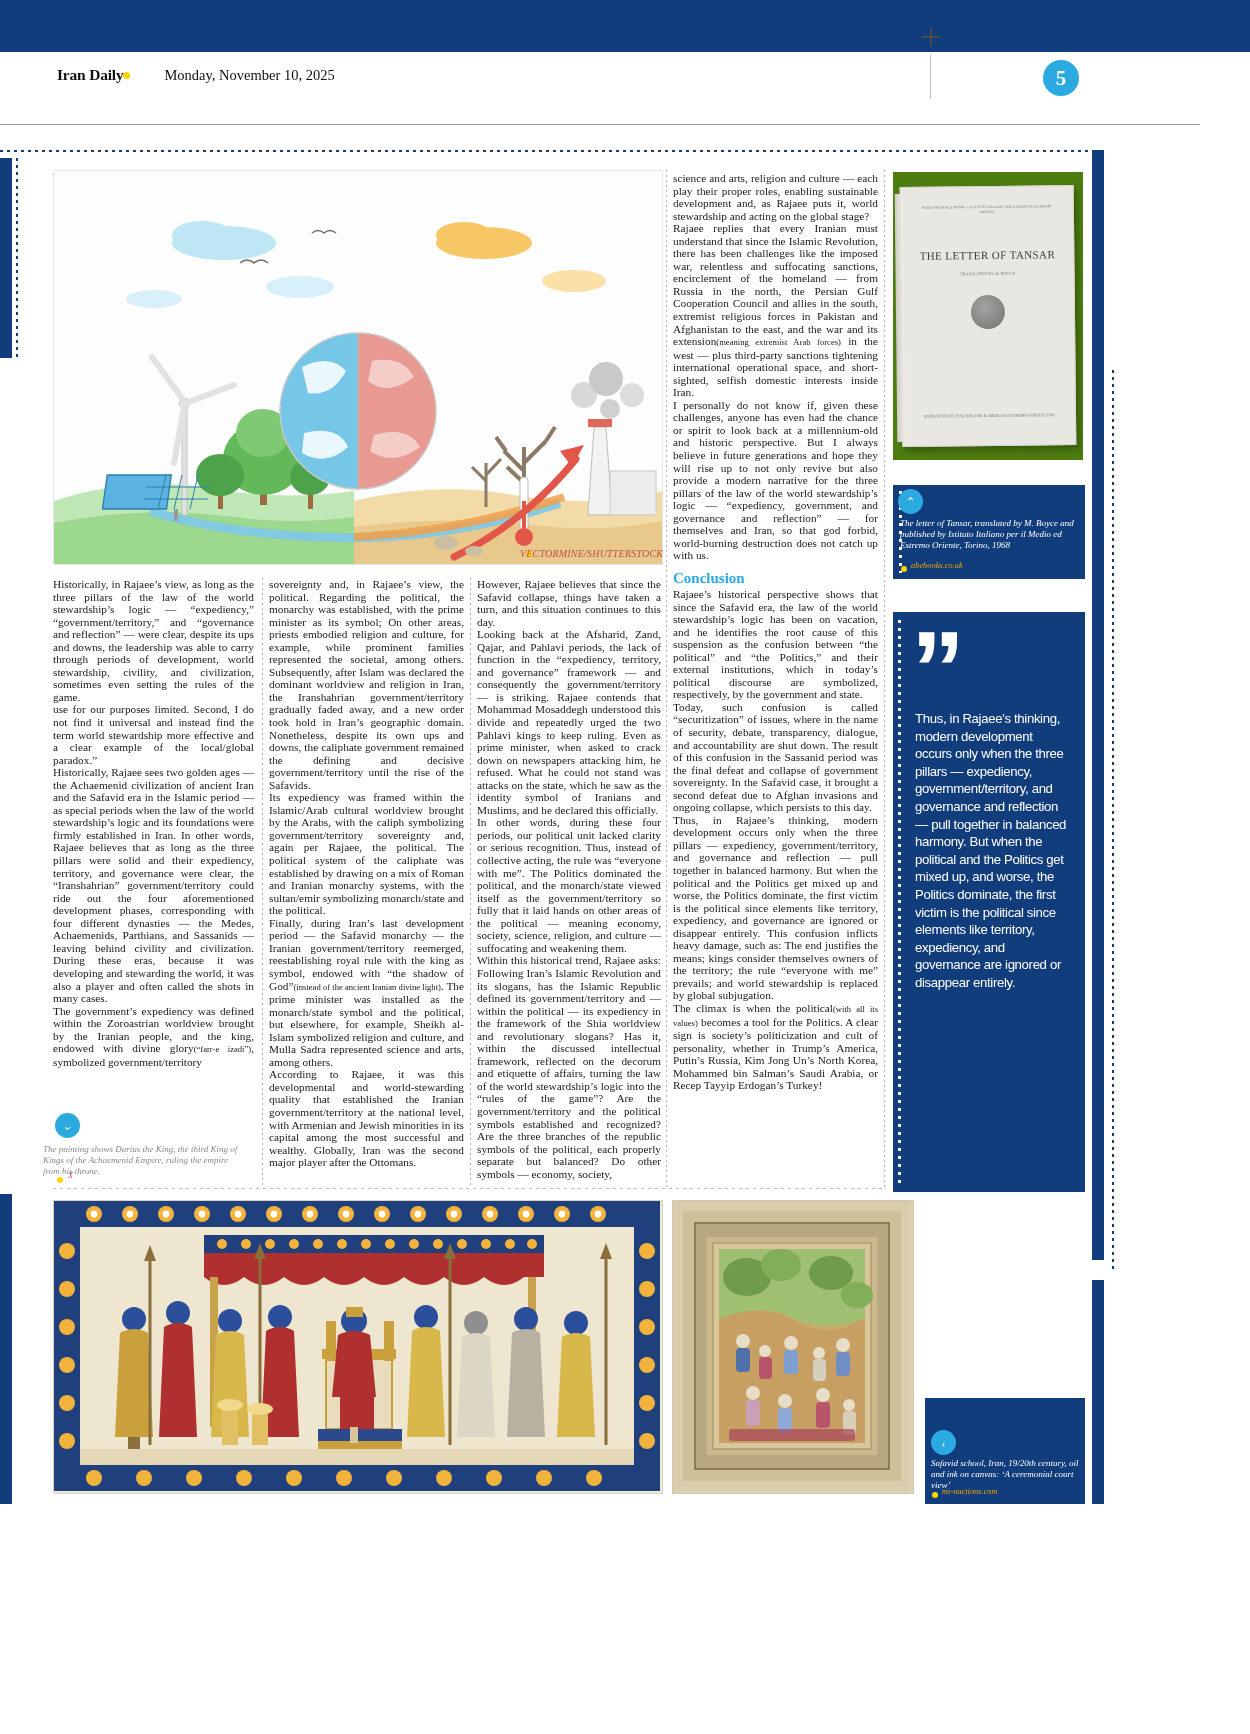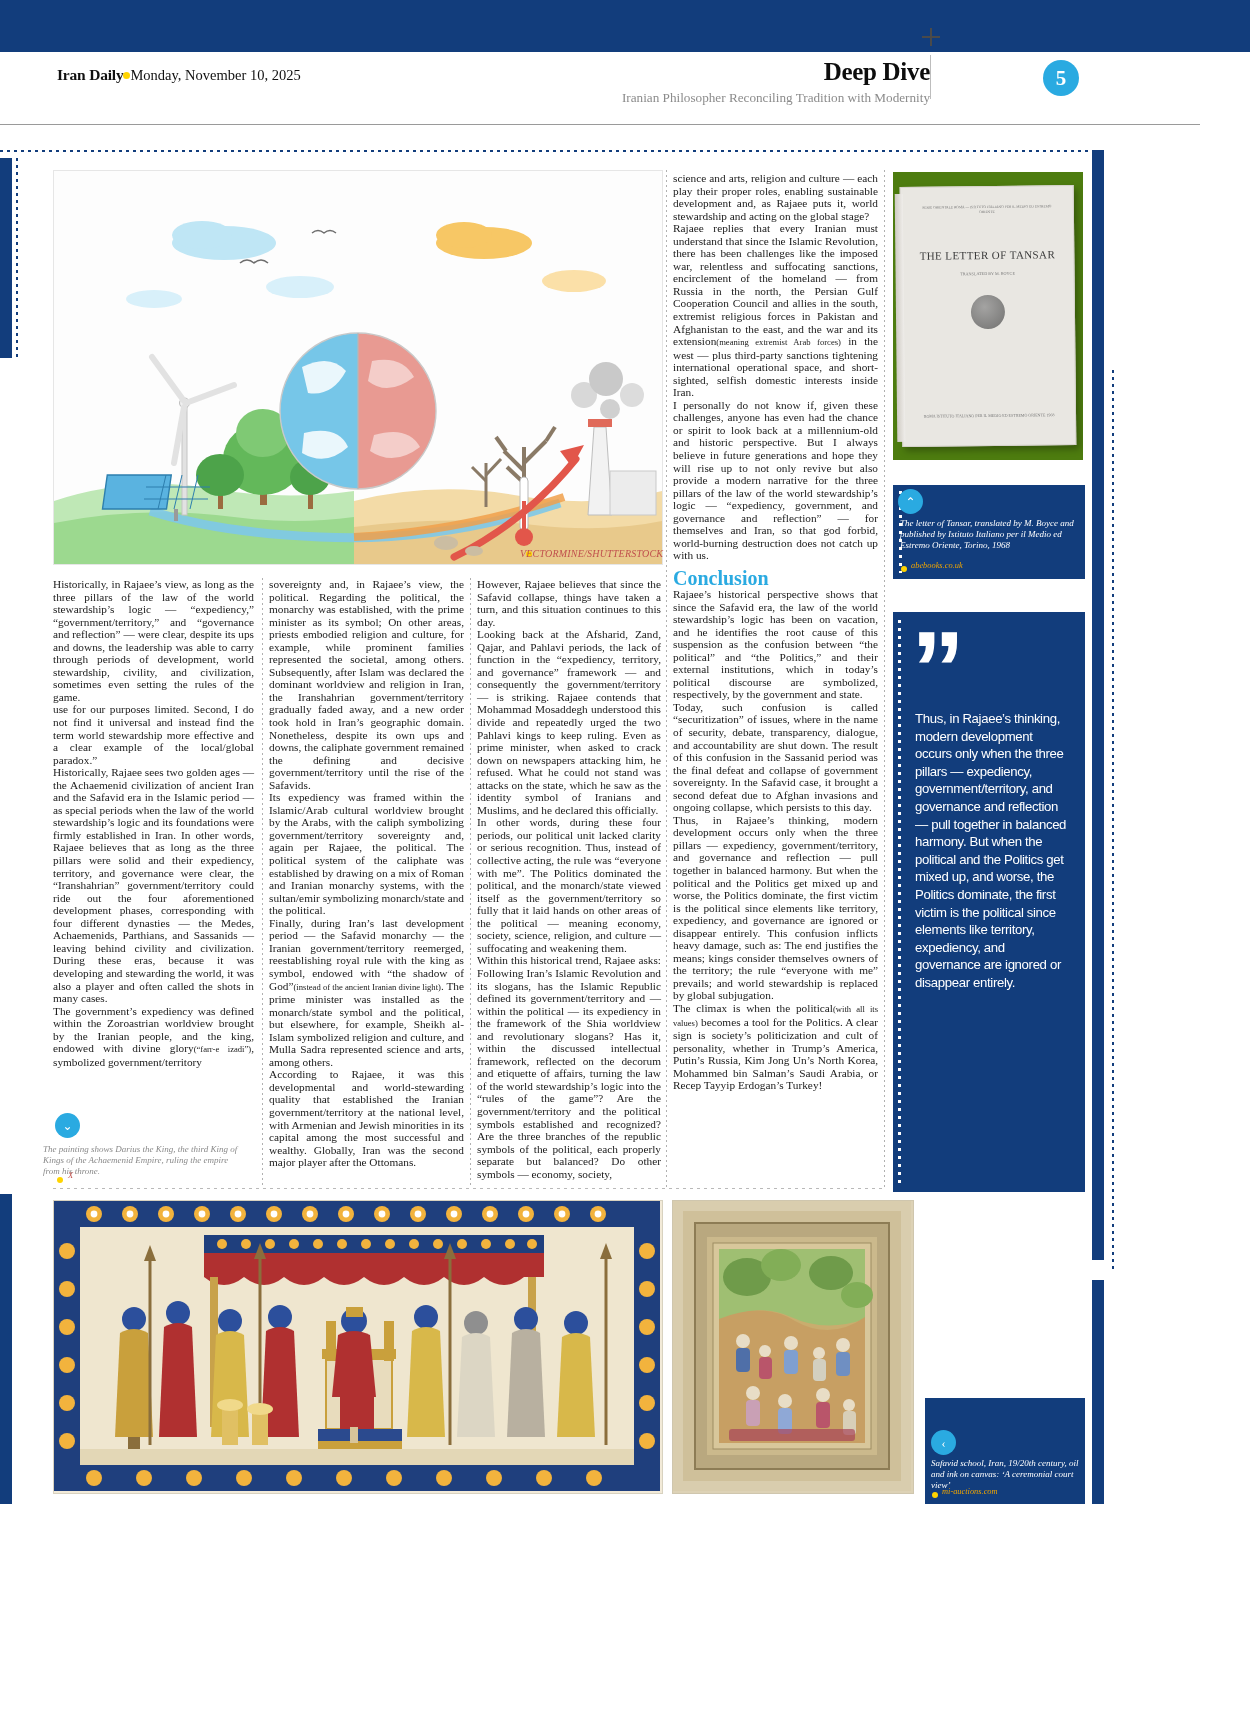--- a/index.html
+++ b/index.html
@@ -16,7 +16,7 @@
   .mh-left{position:absolute;left:57px;top:14px;display:flex;align-items:baseline;gap:0;}
   .mh-paper{font-family:"Liberation Serif",serif;font-weight:bold;font-size:15.5px;color:#111;letter-spacing:-.2px;}
   .mh-dot{width:7px;height:7px;border-radius:50%;background:#ffd400;display:inline-block;position:relative;top:-1px;}
-  .mh-date{font-family:"Liberation Serif",serif;font-size:14.5px;color:#111;}
+  .mh-date{font-family:"Liberation Serif",serif;font-size:14.5px;color:#111;margin-left:34px;}
   .mh-center{position:absolute;left:430px;top:6px;width:500px;text-align:right;padding-right:22px;}
   .mh-title{font-family:"Liberation Serif",serif;font-weight:bold;font-size:25px;color:#0d0d0d;letter-spacing:-.3px;}
   .mh-sub{font-family:"Liberation Serif",serif;font-size:13.2px;color:#8b8b8b;margin-top:4px;}

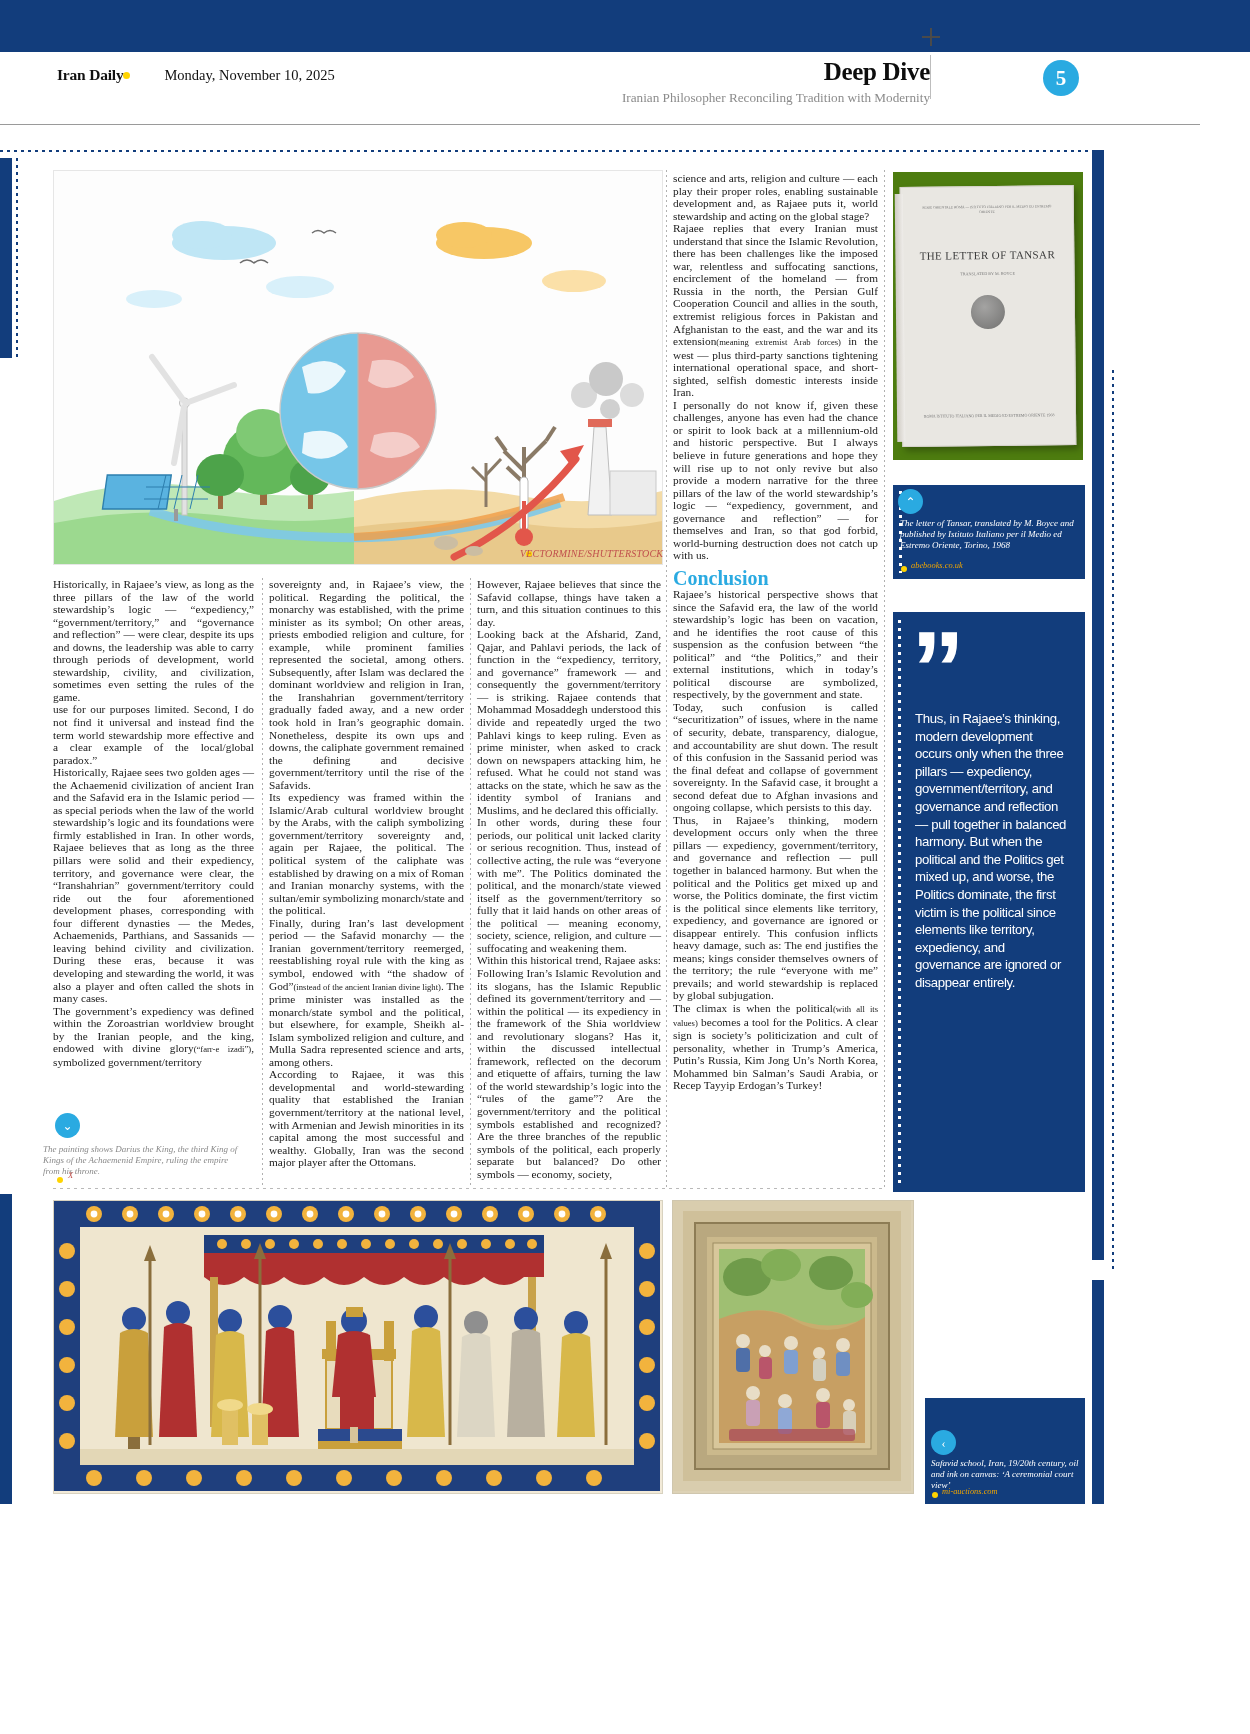--- a/index.html
+++ b/index.html
@@ -101,10 +101,6 @@
     <span class="mh-paper">Iran Daily</span>
     <span class="mh-dot"></span>
     <span class="mh-date">Monday, November 10, 2025</span>
-  </div>
-  <div class="mh-center">
-    <div class="mh-title">Deep Dive</div>
-    <div class="mh-sub">Iranian Philosopher Reconciling Tradition with Modernity</div>
   </div>
 </div>
 <div class="mh-vrule"></div>

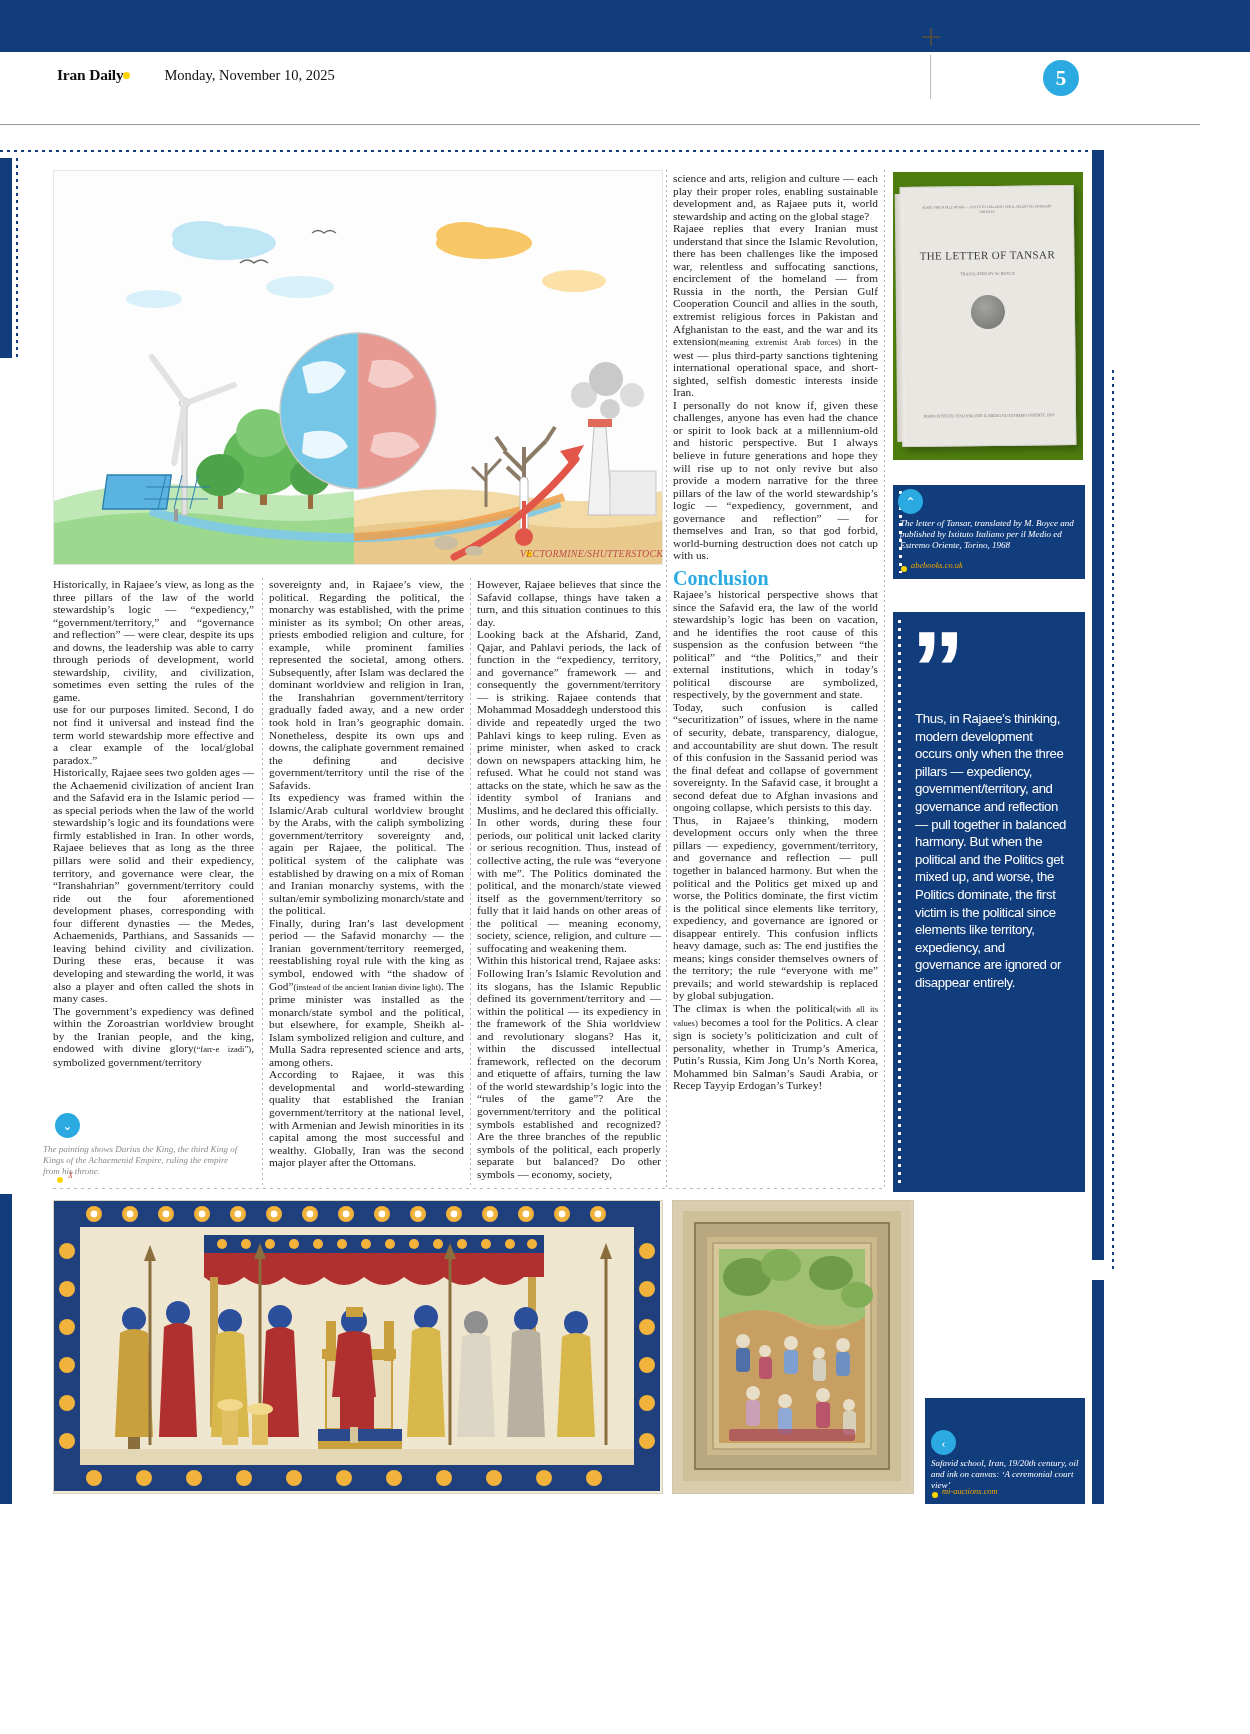--- a/index.html
+++ b/index.html
@@ -44,7 +44,7 @@
        color:#1a1a1a;text-align:justify;-webkit-hyphens:auto;hyphens:auto;}
   .col p{margin:0;text-indent:0;}
   .small{font-size:8.6px;}
-  .conclusion{color:#2aaae1;font-weight:bold;font-size:20px;font-family:"Liberation Serif",serif;margin:7px 0 1px 0;line-height:18px;}
+  .conclusion{color:#2aaae1;font-weight:bold;font-size:15px;font-family:"Liberation Serif",serif;margin:7px 0 1px 0;line-height:18px;}
 
   .colsep{position:absolute;width:1px;background-image:repeating-linear-gradient(to bottom,#b0b0b0 0 2px,transparent 2px 5px);}
 

